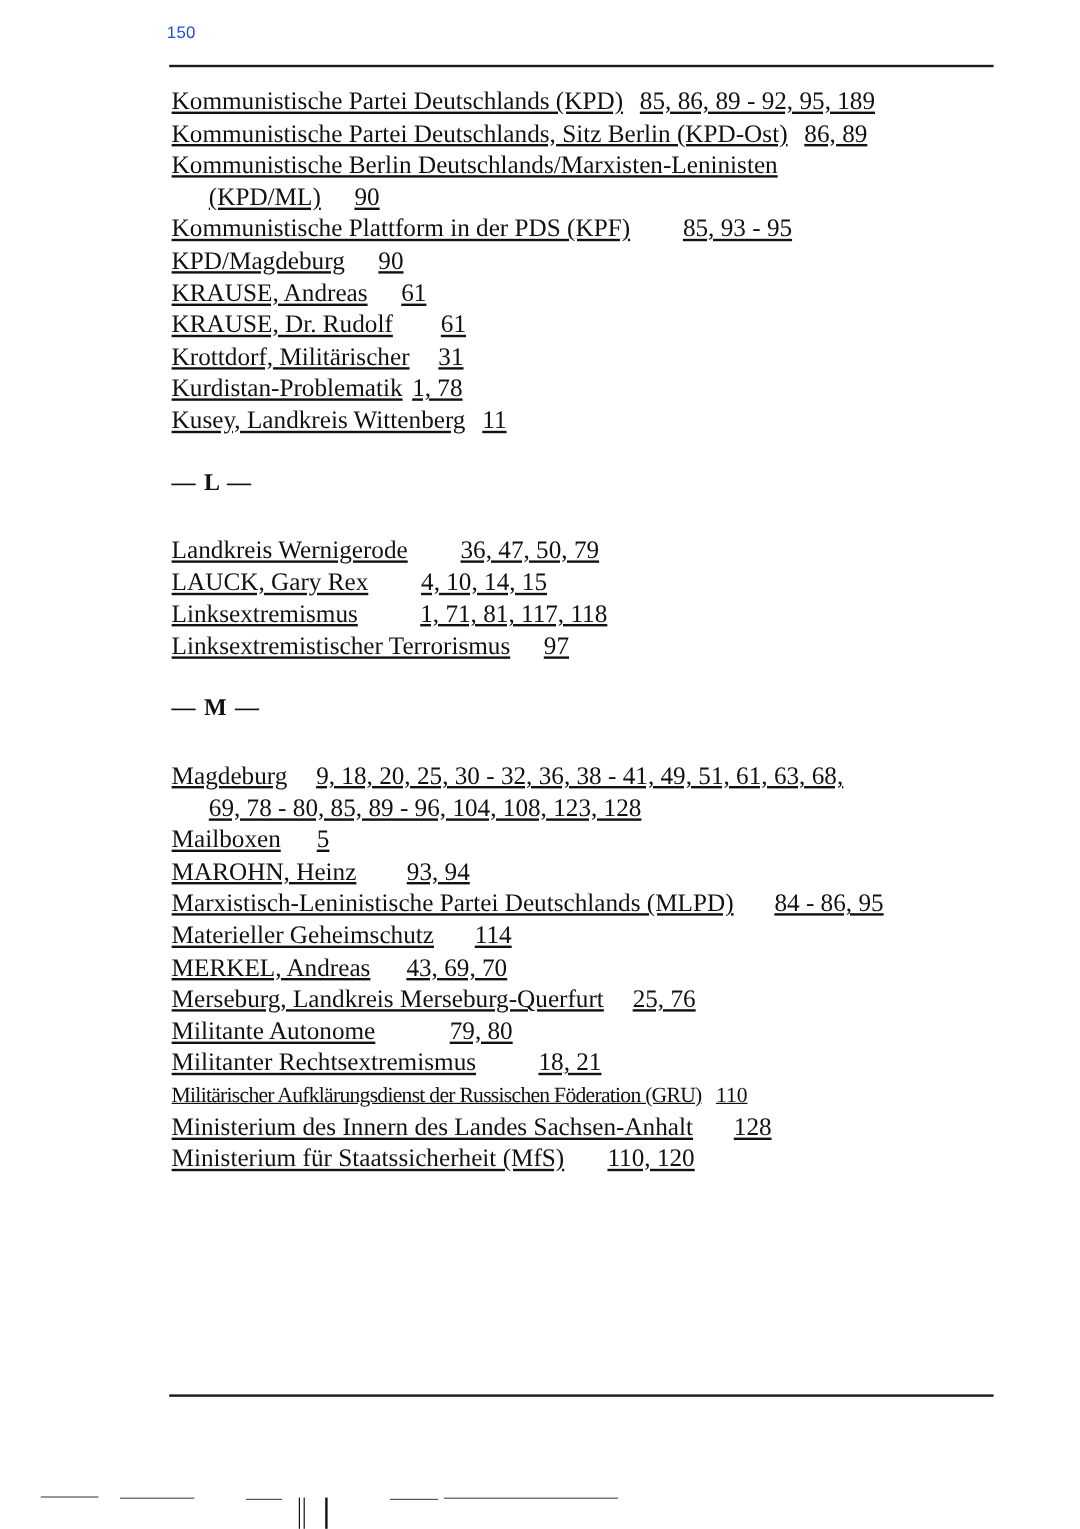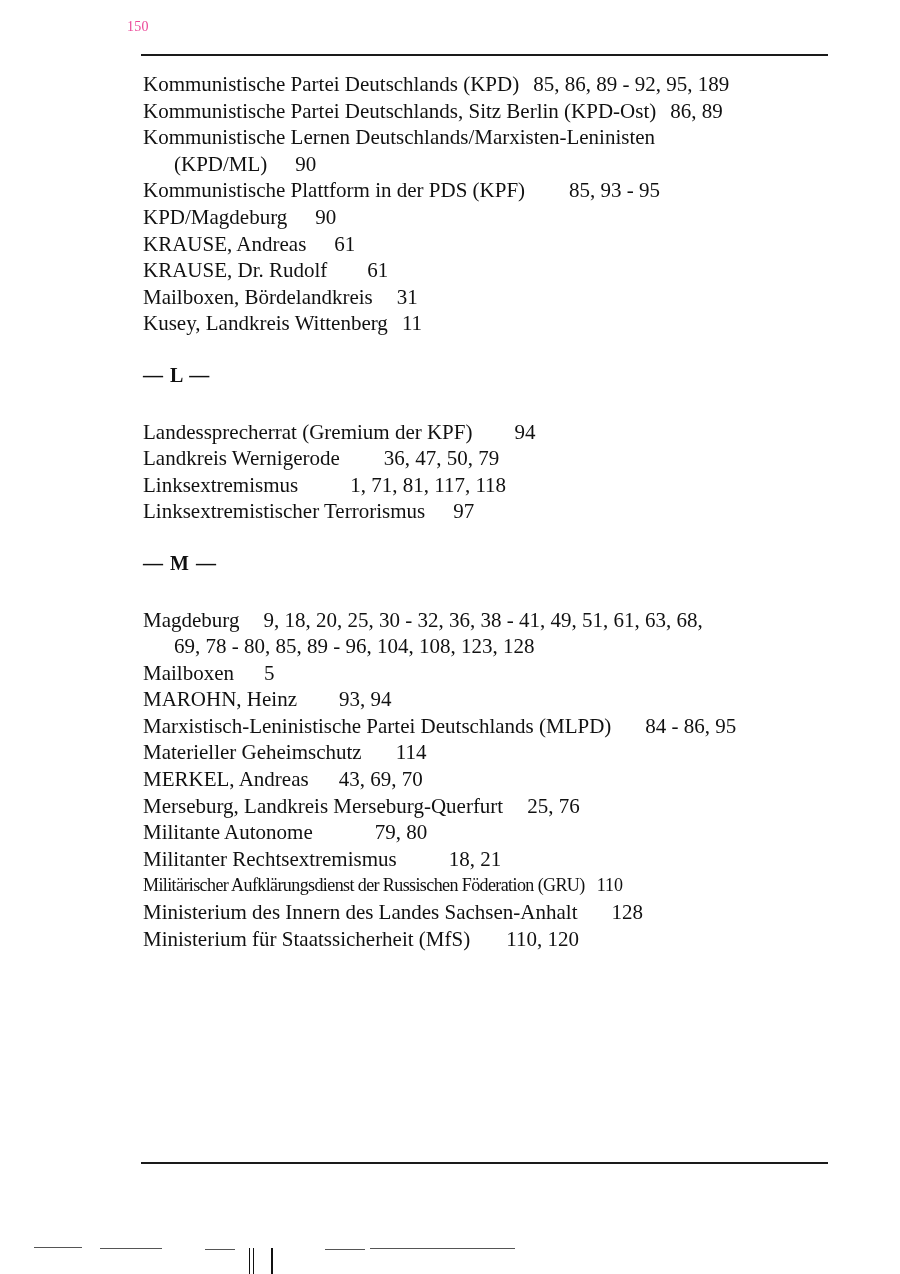--- a/index.html
+++ b/index.html
@@ -9,9 +9,9 @@
     color: #111111;
   }
   .page-num {
-    position: absolute; left: 127px; top: 19px;
-    font-family: Liberation Serif, serif;
-    font-size: 14px; letter-spacing: 0.2px; color: #ec4899;
+    position: absolute; left: 139px; top: 19px;
+    font-family: Liberation Sans, sans-serif;
+    font-size: 14px; letter-spacing: 0.2px; color: #1d4ed8;
   }
   .rule-top {
     position: absolute; left: 141px; top: 54px; width: 687px; height: 2px;

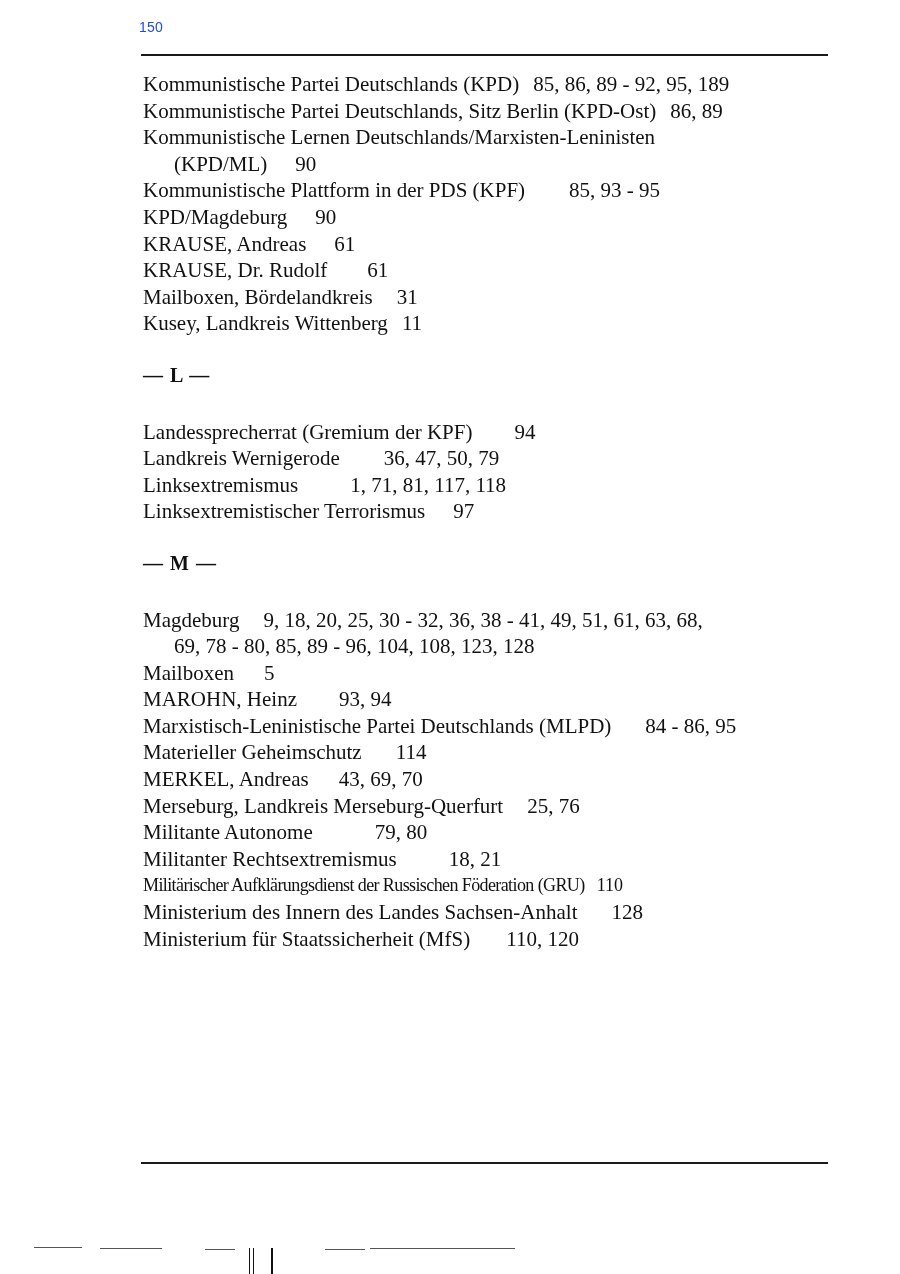--- a/index.html
+++ b/index.html
@@ -25,7 +25,7 @@
     position: absolute; left: 143px; top: 71px; width: 700px;
     font-size: 21px; line-height: 26.6px;
   }
-  .entry { white-space: nowrap; }
+  .entry { white-space: nowrap; text-decoration: underline; }
   .entry .term { }
   .entry .pages { margin-left: 14px; }
   .entry .cont { padding-left: 31px; display: block; }

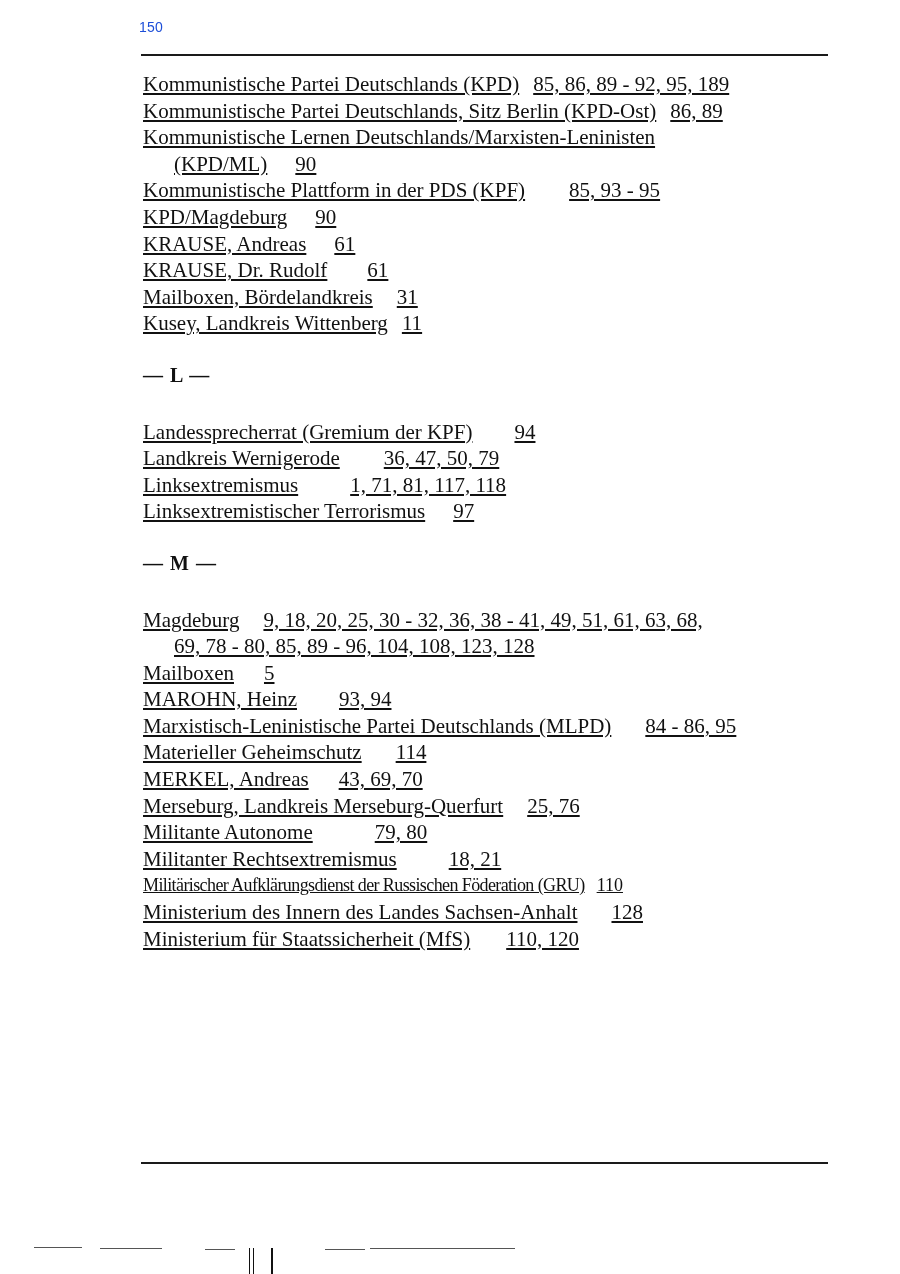--- a/index.html
+++ b/index.html
@@ -54,7 +54,7 @@
       <span class="term">Kommunistische Partei Deutschlands, Sitz Berlin (KPD-Ost)</span><span class="pages">86, 89</span>
     </div>
     <div class="entry">
-      <span class="term">Kommunistische Lernen Deutschlands/Marxisten-Leninisten</span>
+      <span class="term">Kommunistische Berlin Deutschlands/Marxisten-Leninisten</span>
       <span class="cont"><span>(KPD/ML)</span><span class="pages" style="margin-left:28px">90</span></span>
     </div>
     <div class="entry">

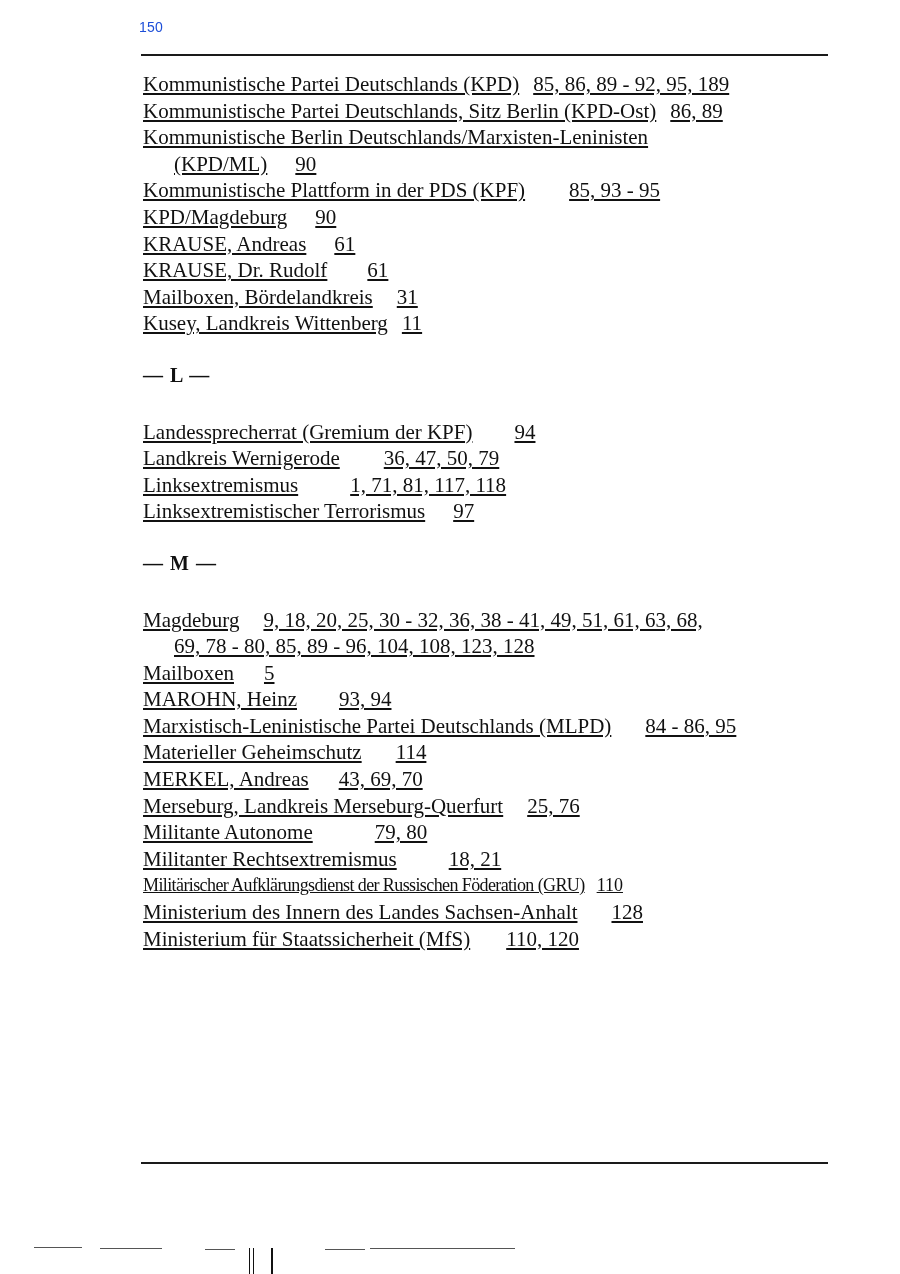--- a/index.html
+++ b/index.html
@@ -70,7 +70,7 @@
       <span class="term">KRAUSE, Dr. Rudolf</span><span class="pages" style="margin-left:40px">61</span>
     </div>
     <div class="entry">
-      <span class="term">Mailboxen, Bördelandkreis</span><span class="pages" style="margin-left:24px">31</span>
+      <span class="term">Krottdorf, Militärischer</span><span class="pages" style="margin-left:24px">31</span>
     </div>
     <div class="entry">
       <span class="term">Kusey, Landkreis Wittenberg</span><span class="pages" style="">11</span>

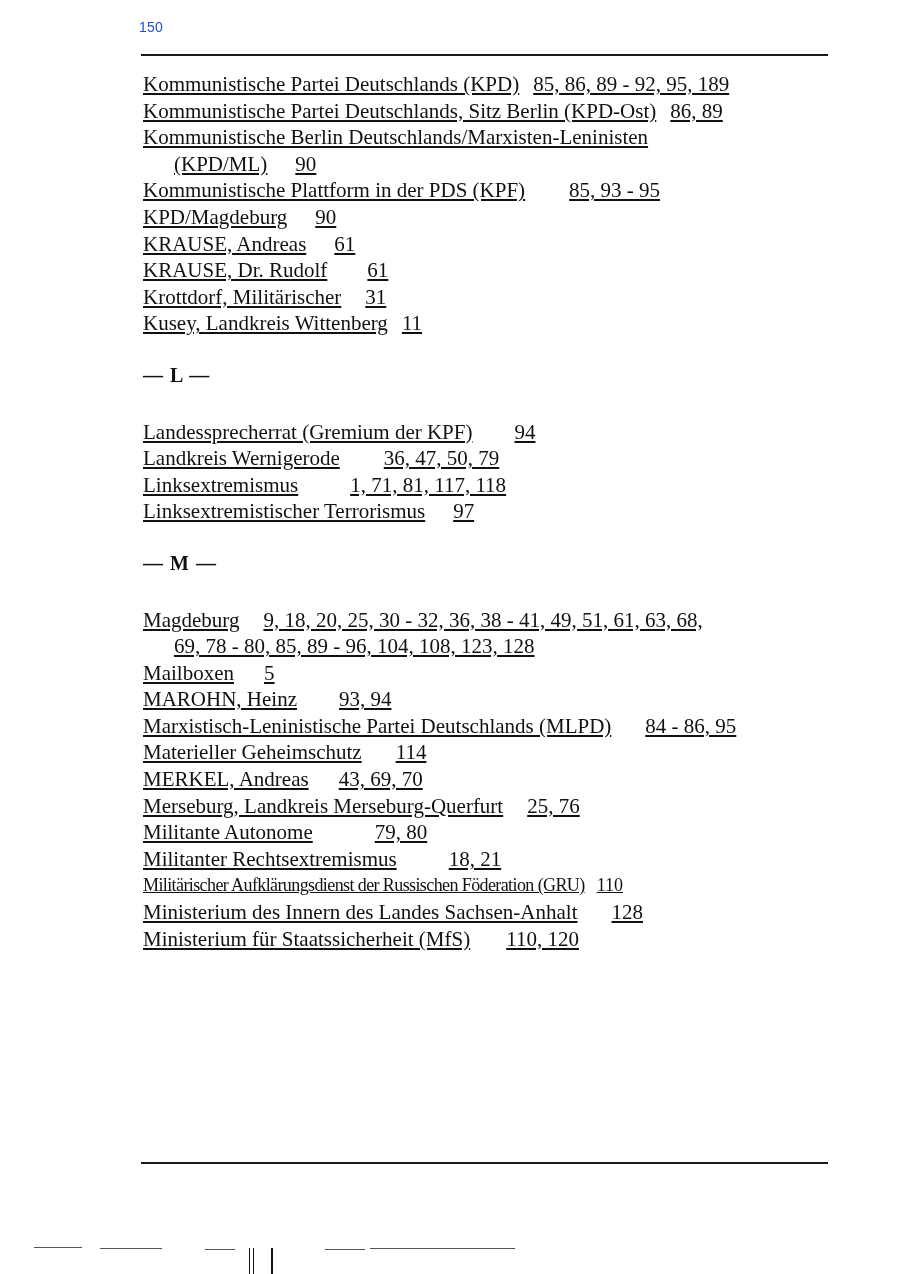--- a/index.html
+++ b/index.html
@@ -71,6 +71,9 @@
     </div>
     <div class="entry">
       <span class="term">Krottdorf, Militärischer</span><span class="pages" style="margin-left:24px">31</span>
+    </div>
+    <div class="entry">
+      <span class="term">Kurdistan-Problematik</span><span class="pages" style="margin-left:8px">1, 78</span>
     </div>
     <div class="entry">
       <span class="term">Kusey, Landkreis Wittenberg</span><span class="pages" style="">11</span>

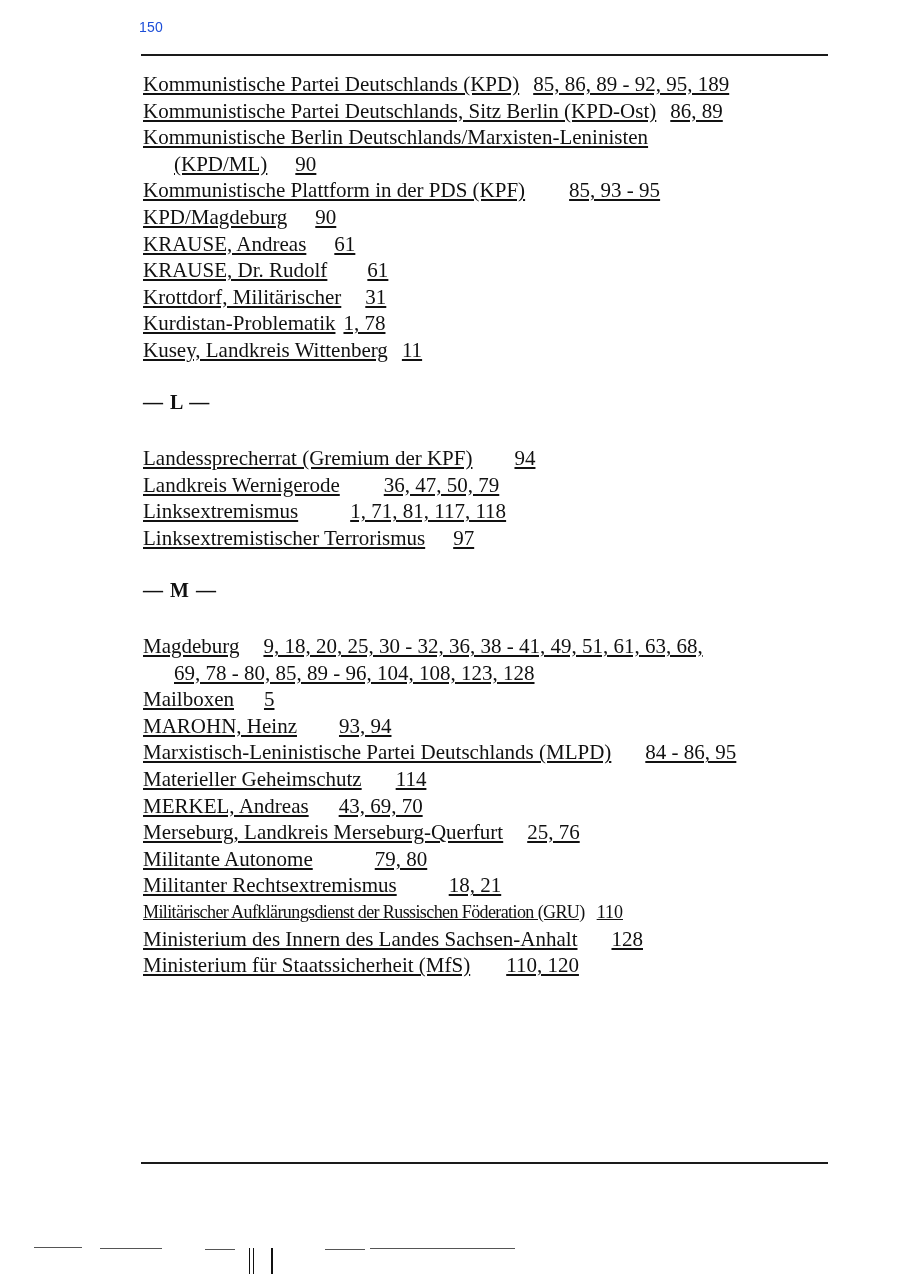--- a/index.html
+++ b/index.html
@@ -83,9 +83,6 @@
   <div>
     <div class="letter-head">— L —</div>
     <div class="entry">
-      <span class="term">Landessprecherrat (Gremium der KPF)</span><span class="pages" style="margin-left:42px">94</span>
-    </div>
-    <div class="entry">
       <span class="term">Landkreis Wernigerode</span><span class="pages" style="margin-left:44px">36, 47, 50, 79</span>
     </div>
     <div class="entry">

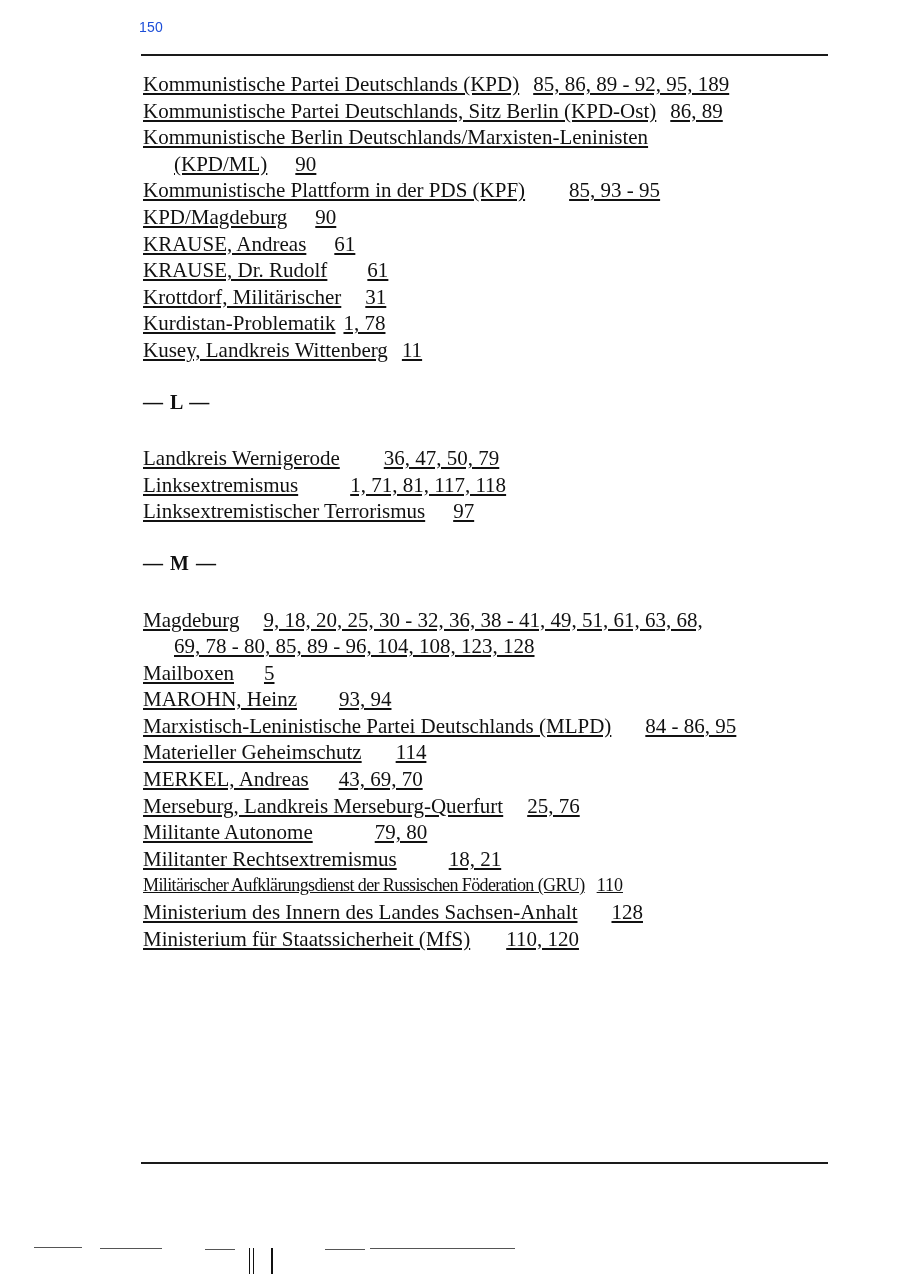--- a/index.html
+++ b/index.html
@@ -86,6 +86,9 @@
       <span class="term">Landkreis Wernigerode</span><span class="pages" style="margin-left:44px">36, 47, 50, 79</span>
     </div>
     <div class="entry">
+      <span class="term">LAUCK, Gary Rex</span><span class="pages" style="margin-left:44px">4, 10, 14, 15</span>
+    </div>
+    <div class="entry">
       <span class="term">Linksextremismus</span><span class="pages" style="margin-left:52px">1, 71, 81, 117, 118</span>
     </div>
     <div class="entry">

